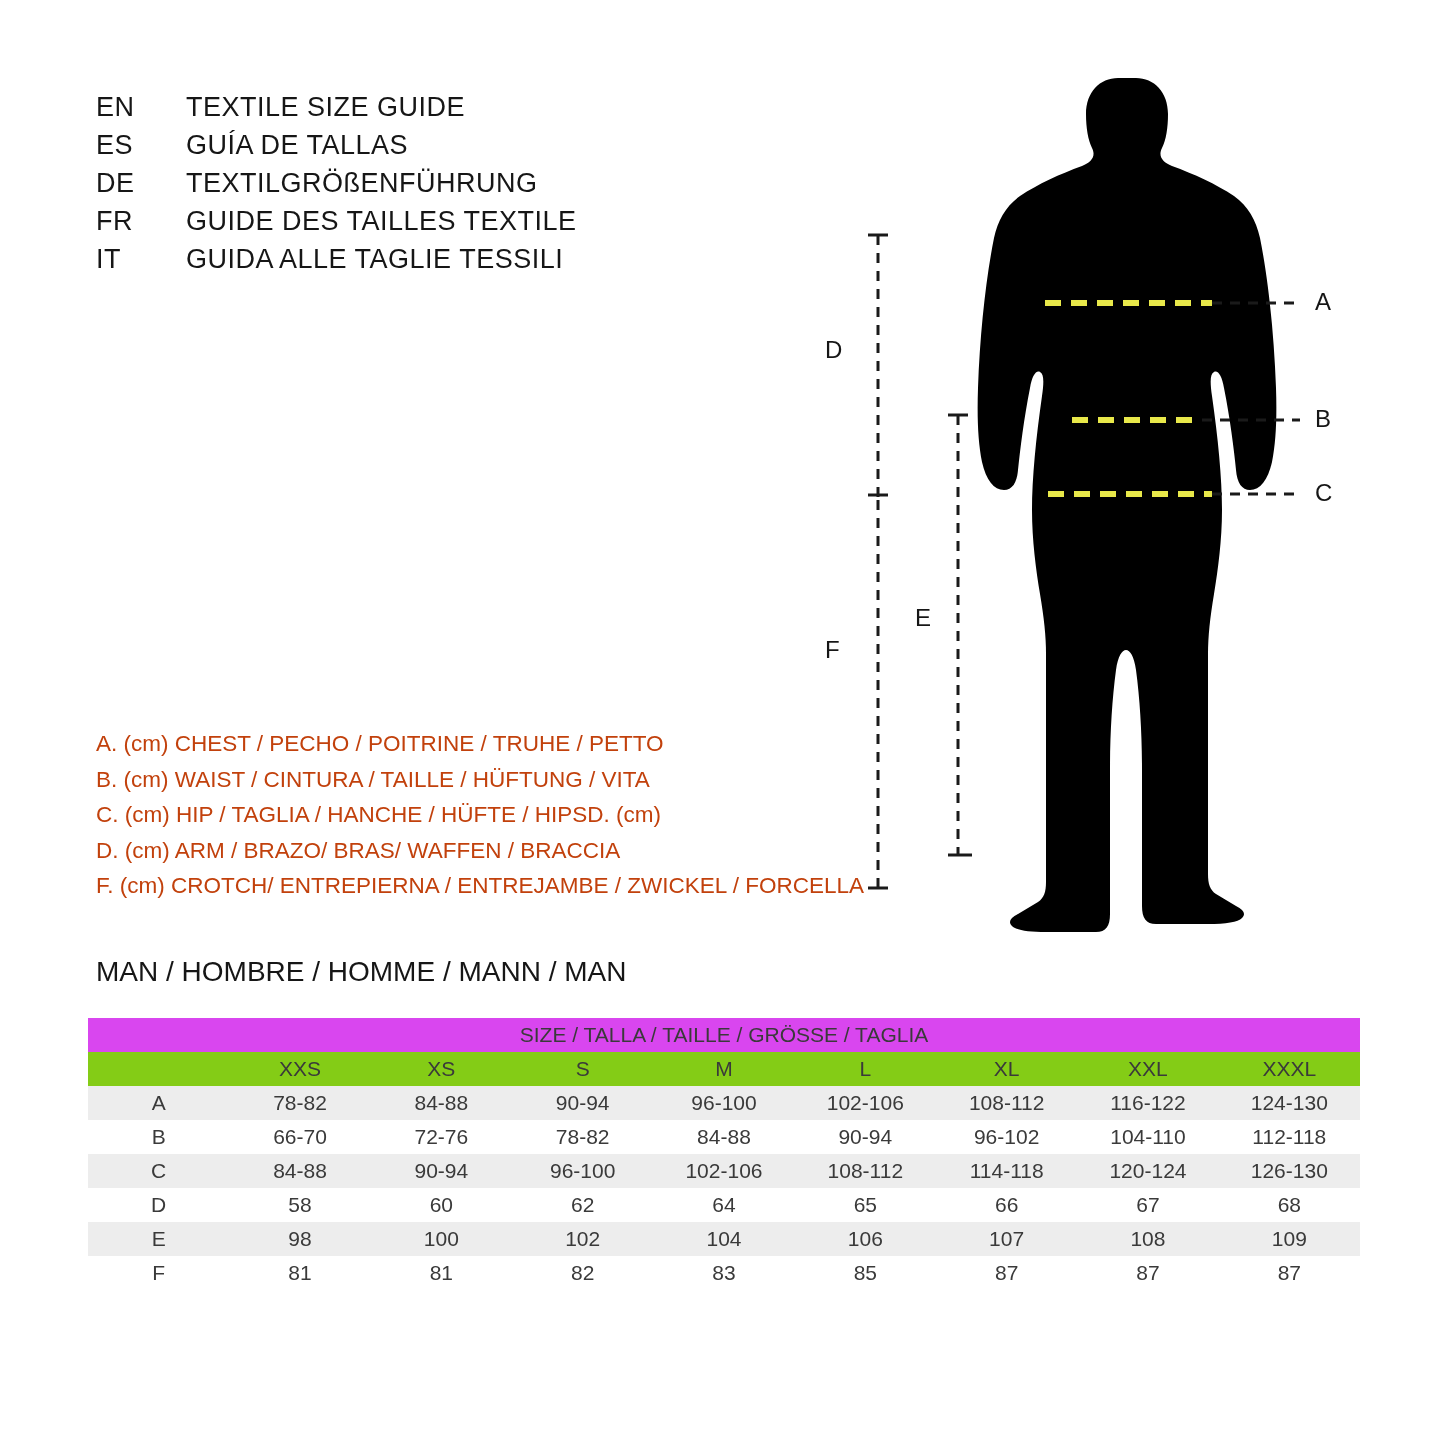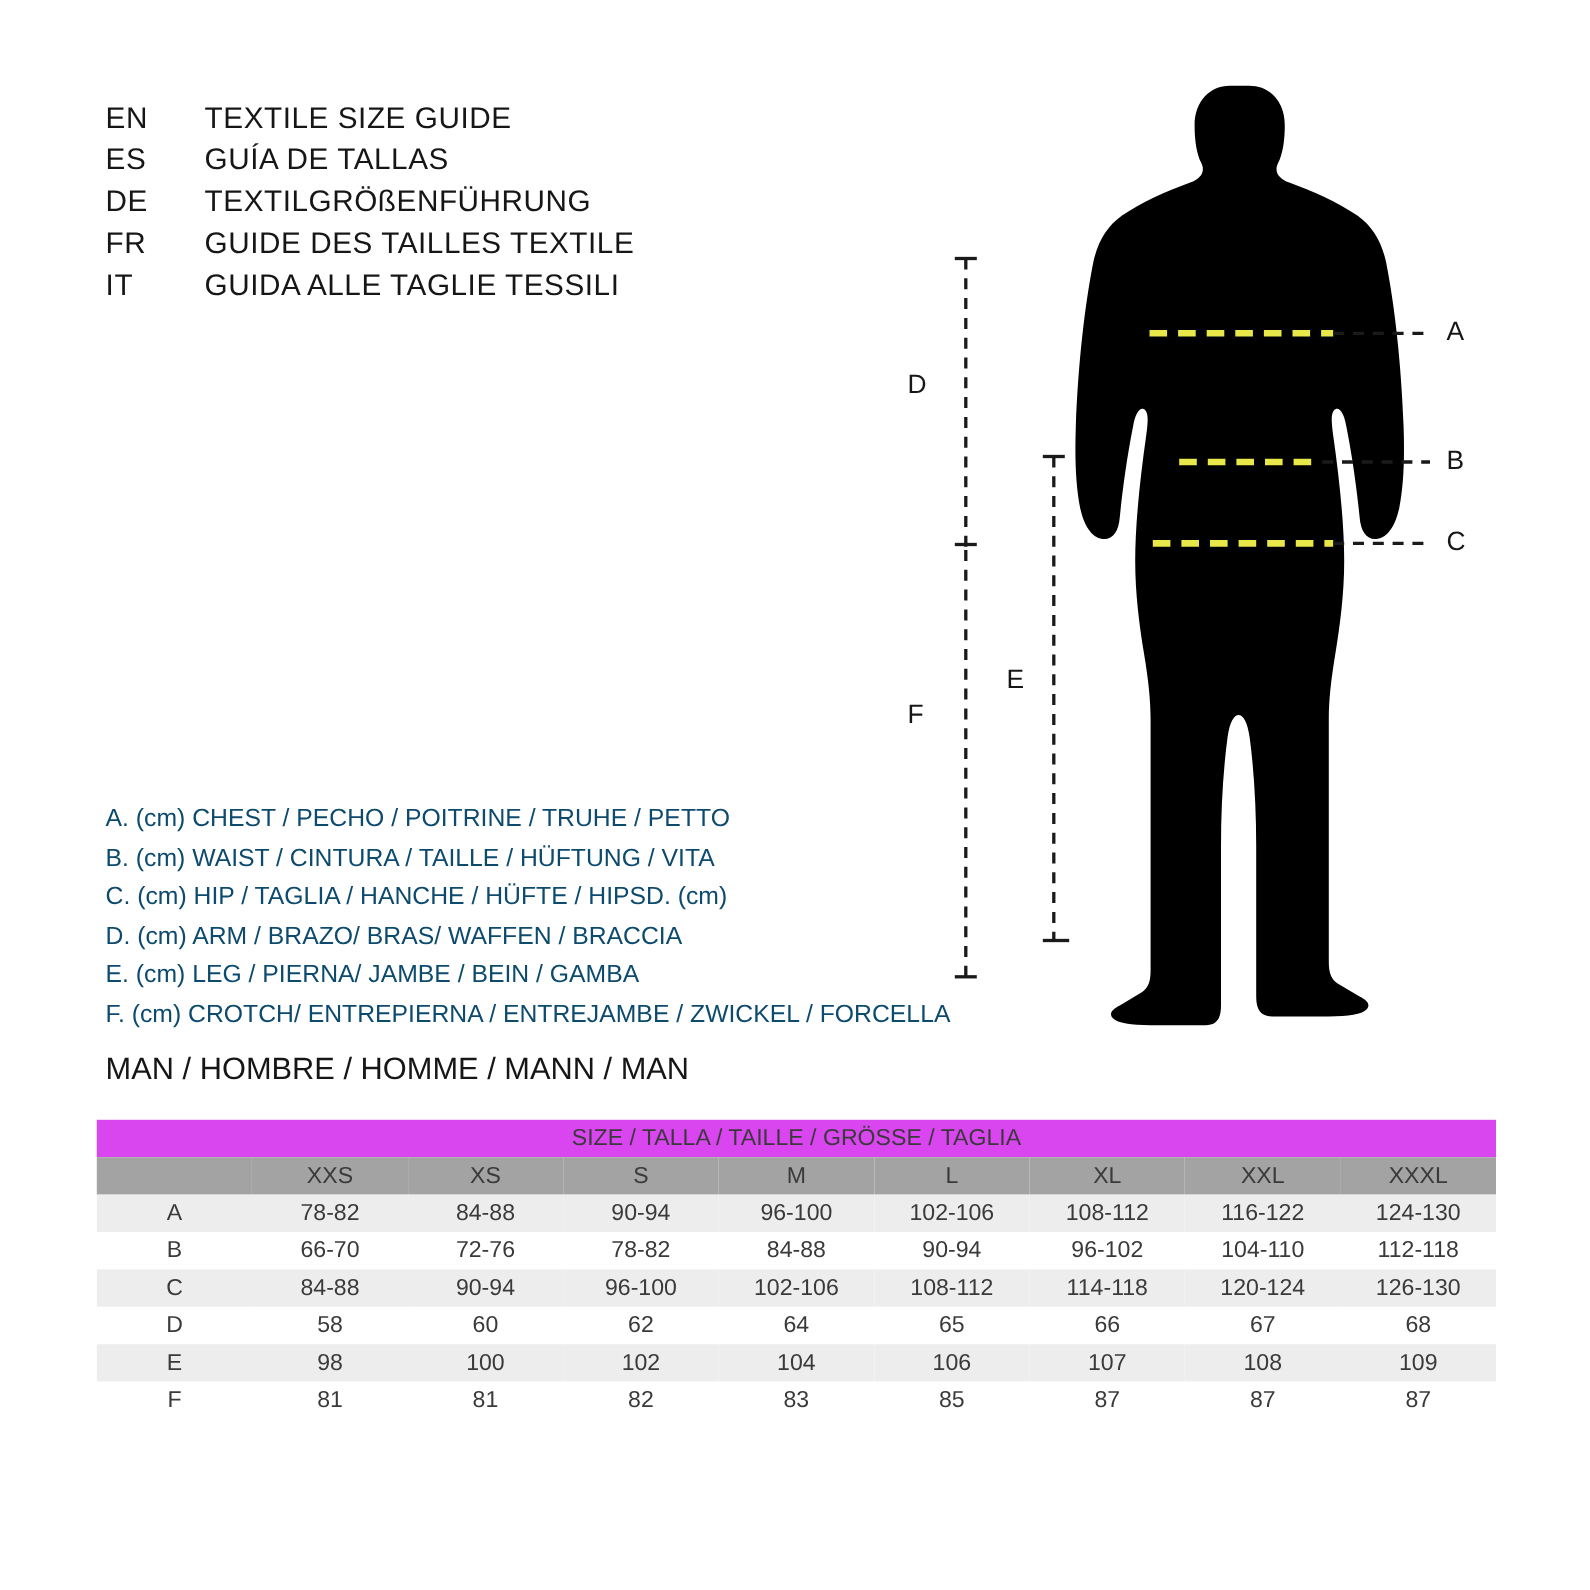--- a/index.html
+++ b/index.html
@@ -52,7 +52,7 @@
   .legend-line {
     font-size: 22.5px;
     line-height: 35.5px;
-    color: #0c4a6e;
+    color: #c2410c;
     white-space: nowrap;
   }
   .legend-gender {

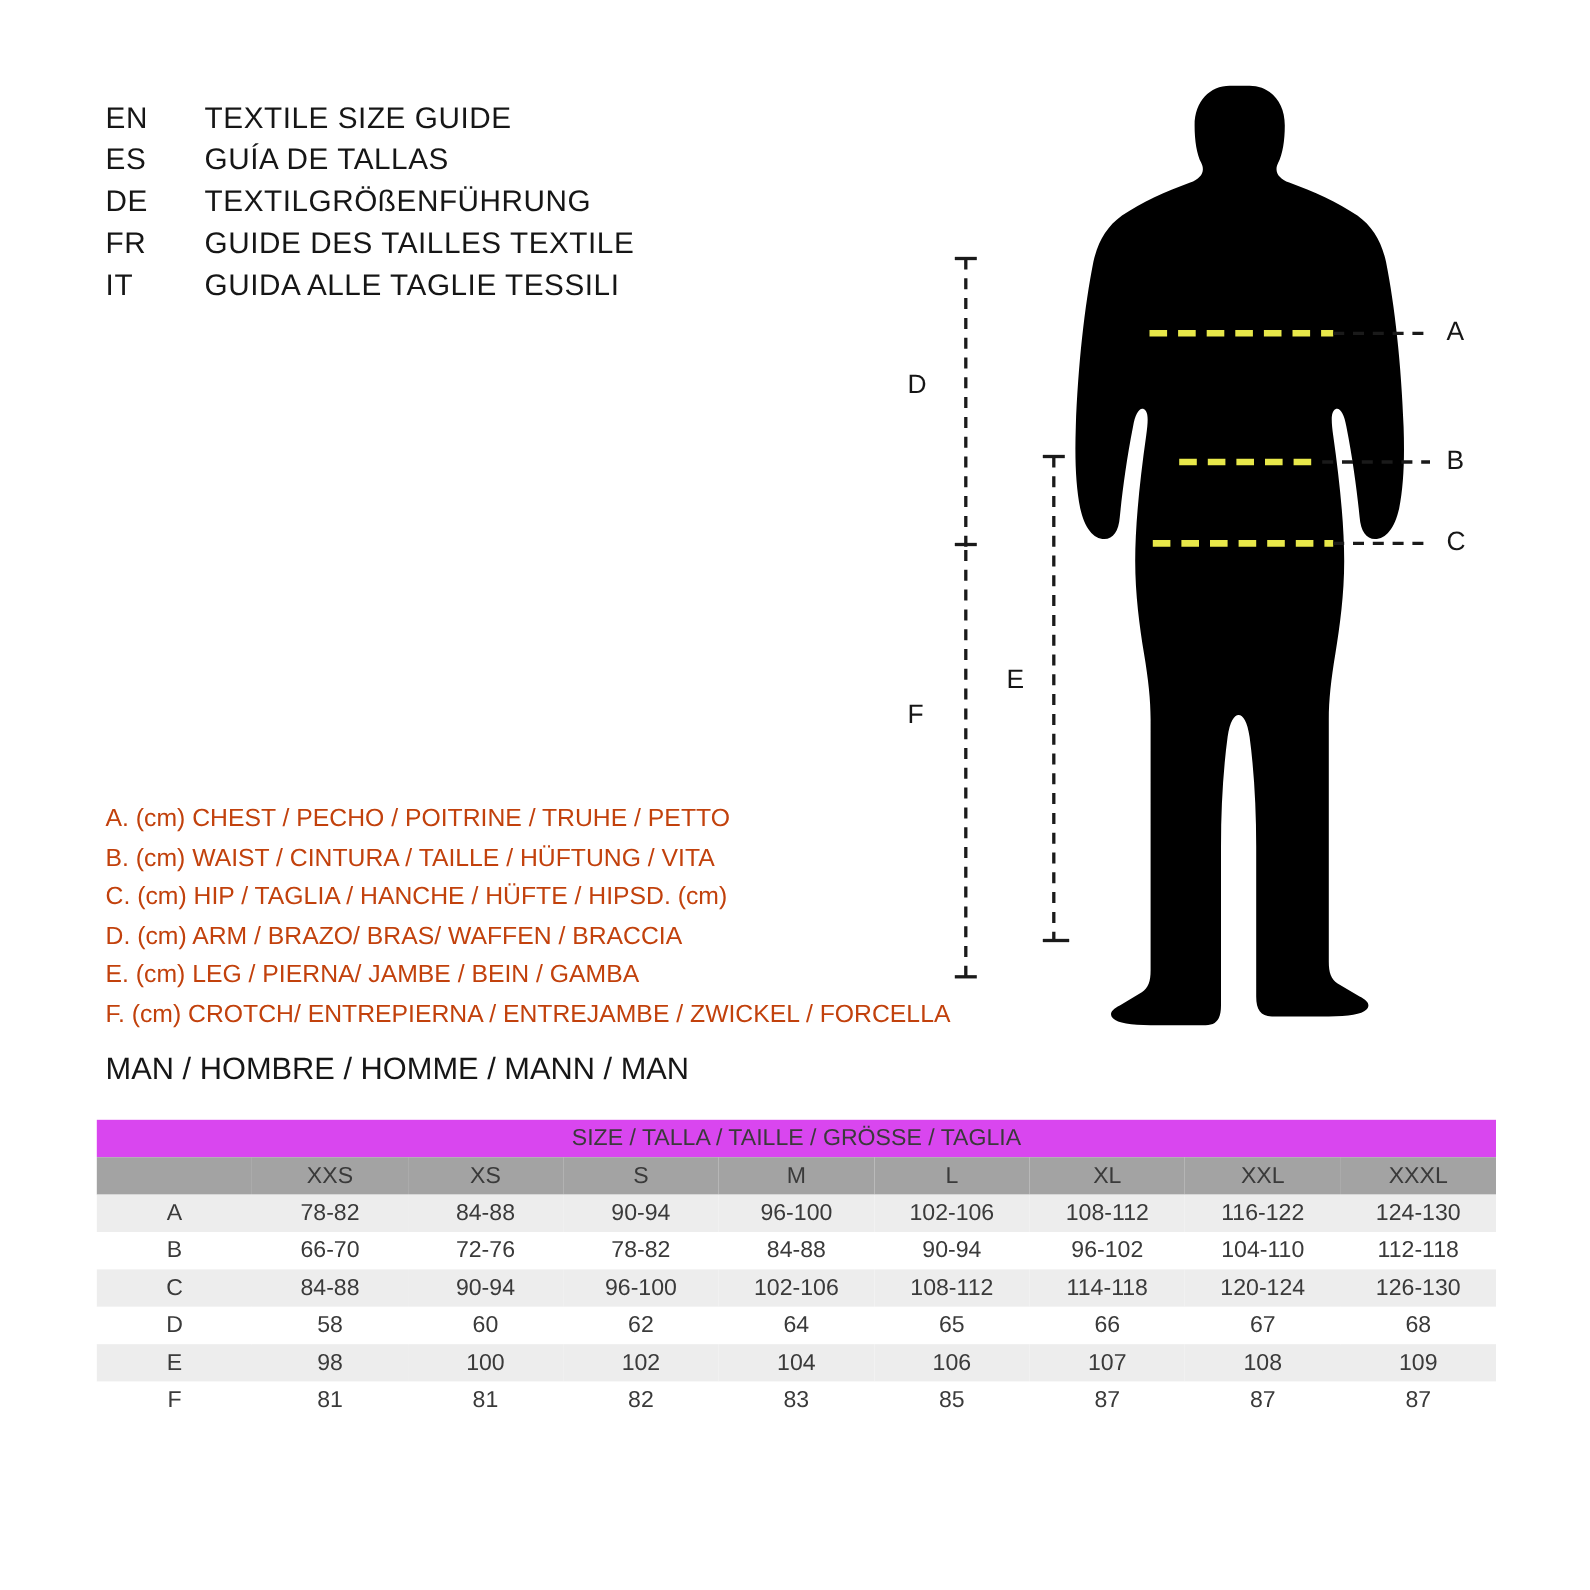--- a/index.html
+++ b/index.html
@@ -157,7 +157,6 @@
   <div class="legend-line">B. (cm) WAIST / CINTURA / TAILLE / HÜFTUNG / VITA</div>
   <div class="legend-line">C. (cm) HIP / TAGLIA / HANCHE / HÜFTE / HIPSD. (cm)</div>
   <div class="legend-line">D. (cm) ARM / BRAZO/ BRAS/ WAFFEN / BRACCIA</div>
-  <div class="legend-line">E. (cm) LEG / PIERNA/ JAMBE / BEIN / GAMBA</div>
   <div class="legend-line">F. (cm) CROTCH/ ENTREPIERNA / ENTREJAMBE / ZWICKEL / FORCELLA</div>
 </div>
 <div class="legend-gender">MAN / HOMBRE / HOMME / MANN / MAN</div>

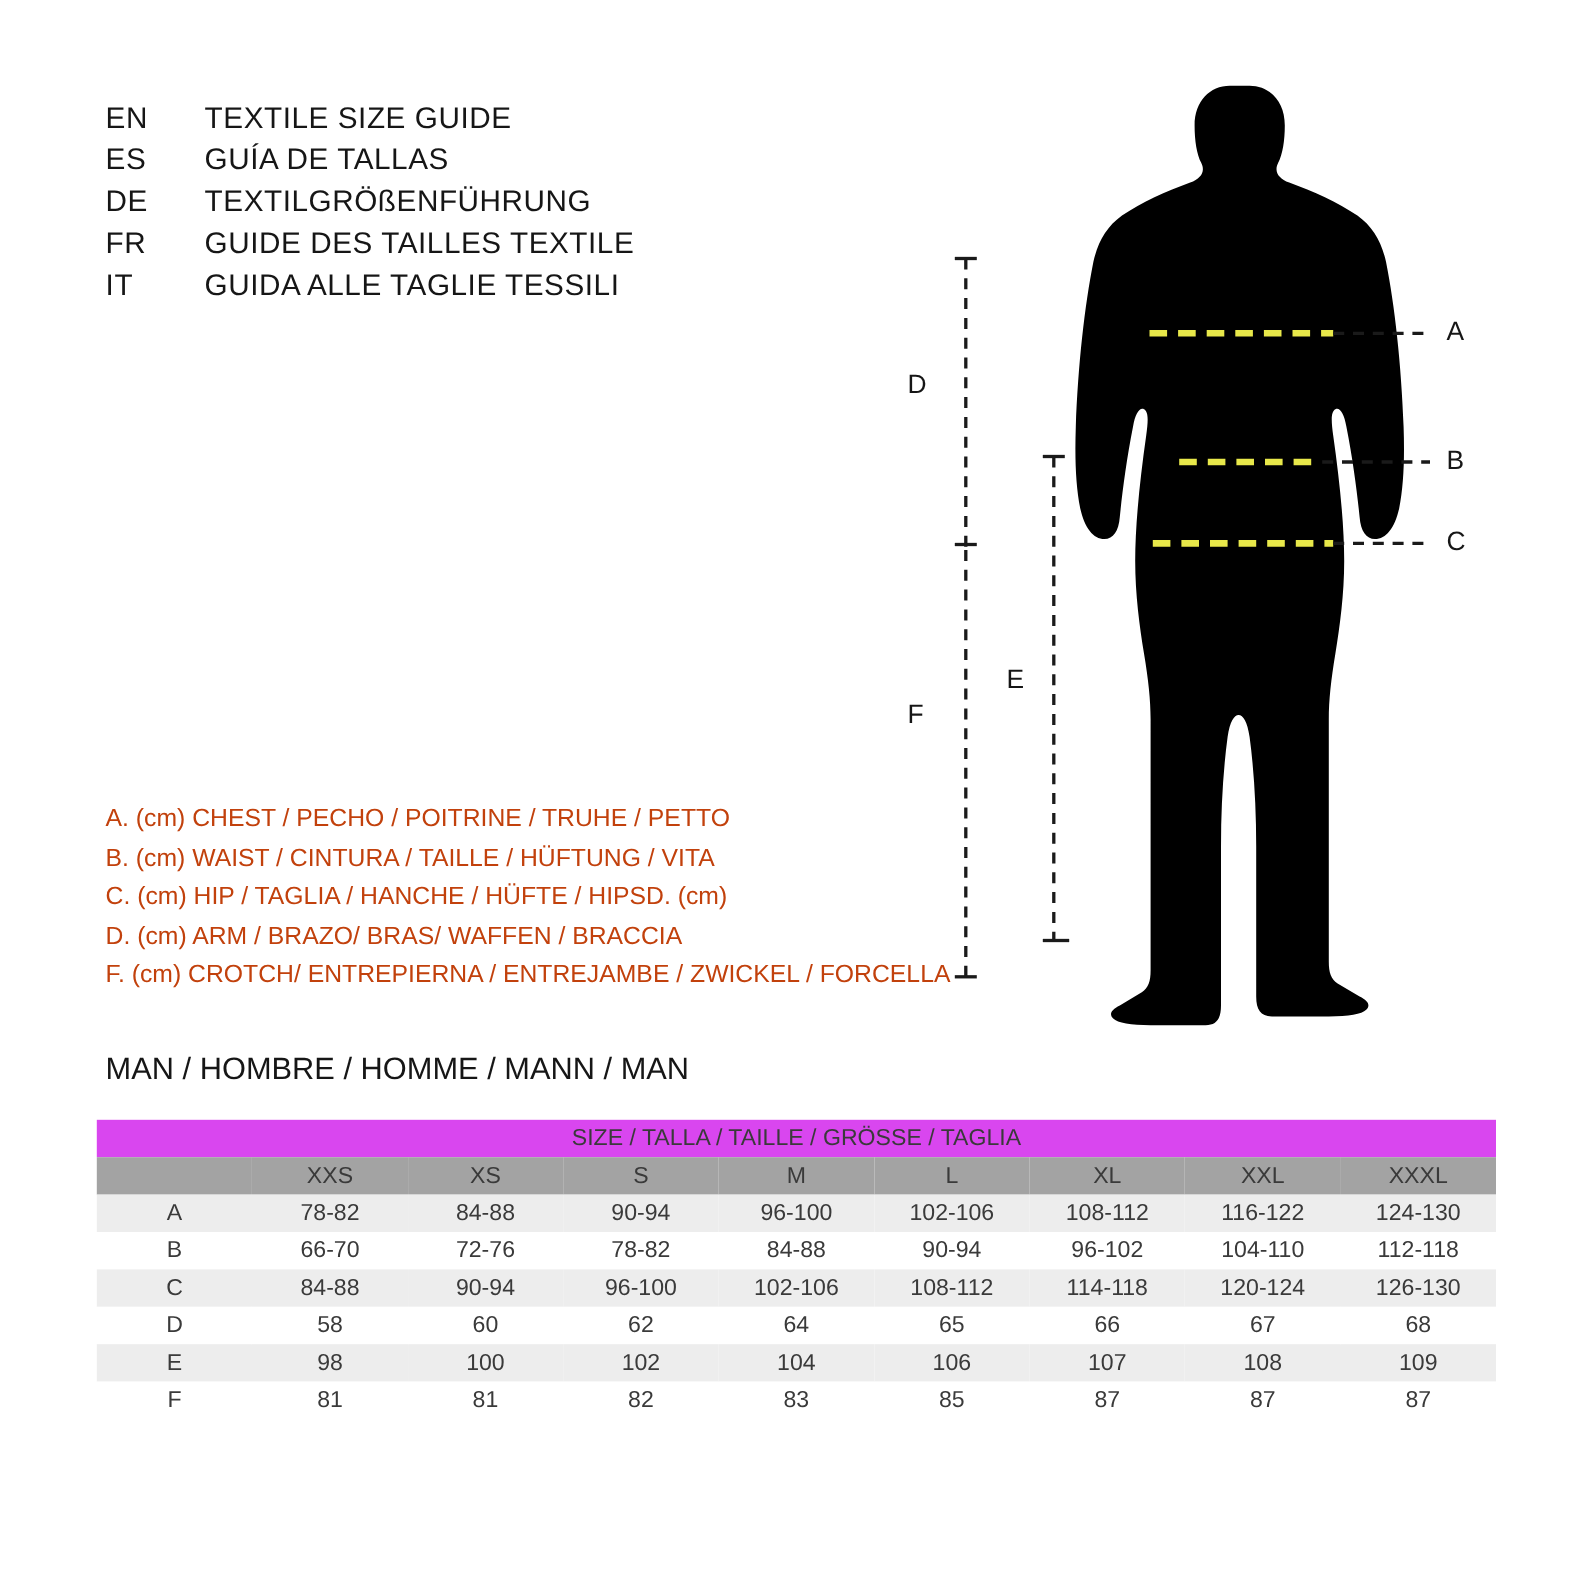--- a/index.html
+++ b/index.html
@@ -112,7 +112,7 @@
     font-size: 21px;
   }
   .row-sizes td {
-    background: #a3a3a3;
+    background: #84cc16;
     color: #4a4a4a;
     height: 36px;
   }

